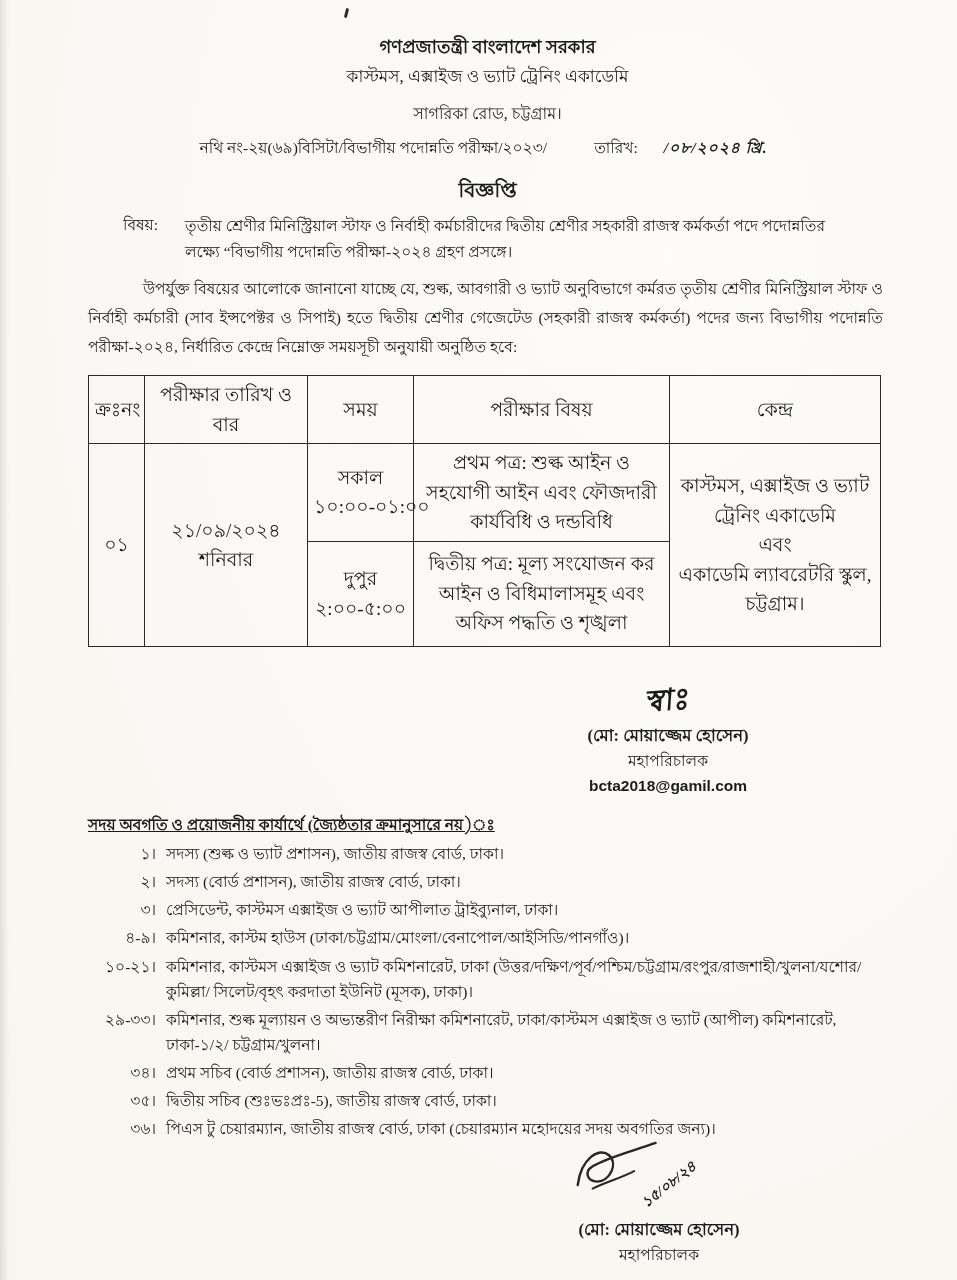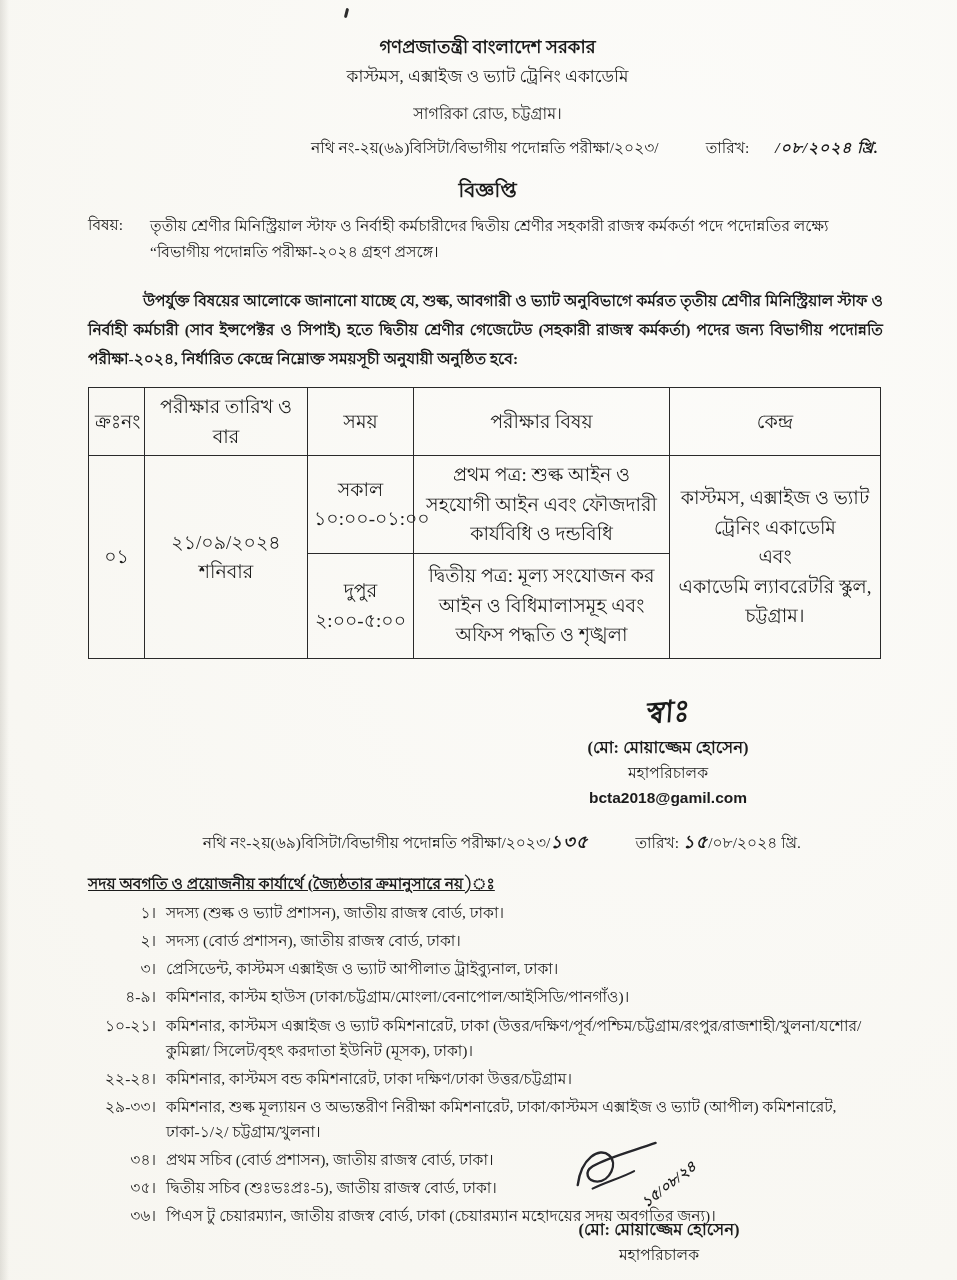--- a/index.html
+++ b/index.html
@@ -27,7 +27,7 @@
   .hdr-addr{font-size:16px;margin-top:12px;}
   .hdr-web{font-size:16px;font-weight:700;letter-spacing:1px;margin-top:3px;font-family:"Liberation Serif",serif;}
   
-  .refline{display:flex;justify-content:flex-end;align-items:baseline;margin-top:10px;gap:47px;}
+  .refline{display:flex;justify-content:center;align-items:baseline;margin-top:10px;gap:47px;}
   .refline .date-part{white-space:nowrap;padding-right:8px;}
   .date-gap{display:inline-block;width:26px;}
   .hand{font-weight:700;font-size:18px;font-style:italic;letter-spacing:1px;}

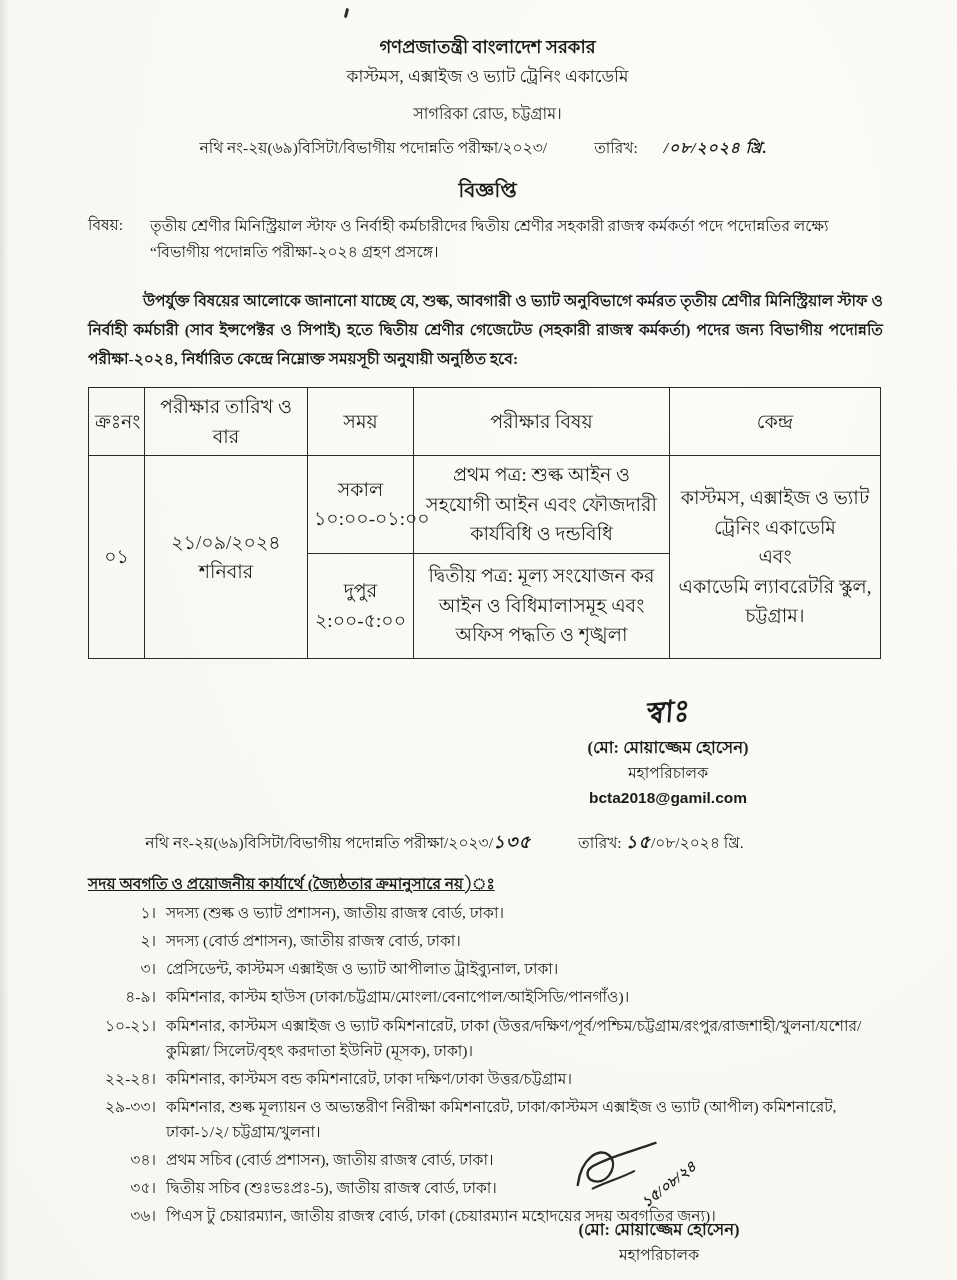--- a/index.html
+++ b/index.html
@@ -34,7 +34,7 @@
   
   .notice-title{font-size:20px;font-weight:700;margin-top:16px;}
   
-  .subject{display:flex;margin-top:8px;}
+  .subject{display:flex;margin-top:8px;margin-left:35px;}
   .subject .lbl{flex:0 0 62px;}
   .subject .txt{flex:1;padding-right:30px;line-height:1.7;}
   .body-para{margin-top:22px;text-indent:55px;line-height:1.85;padding-right:4px;text-align:justify;font-weight:bold;}

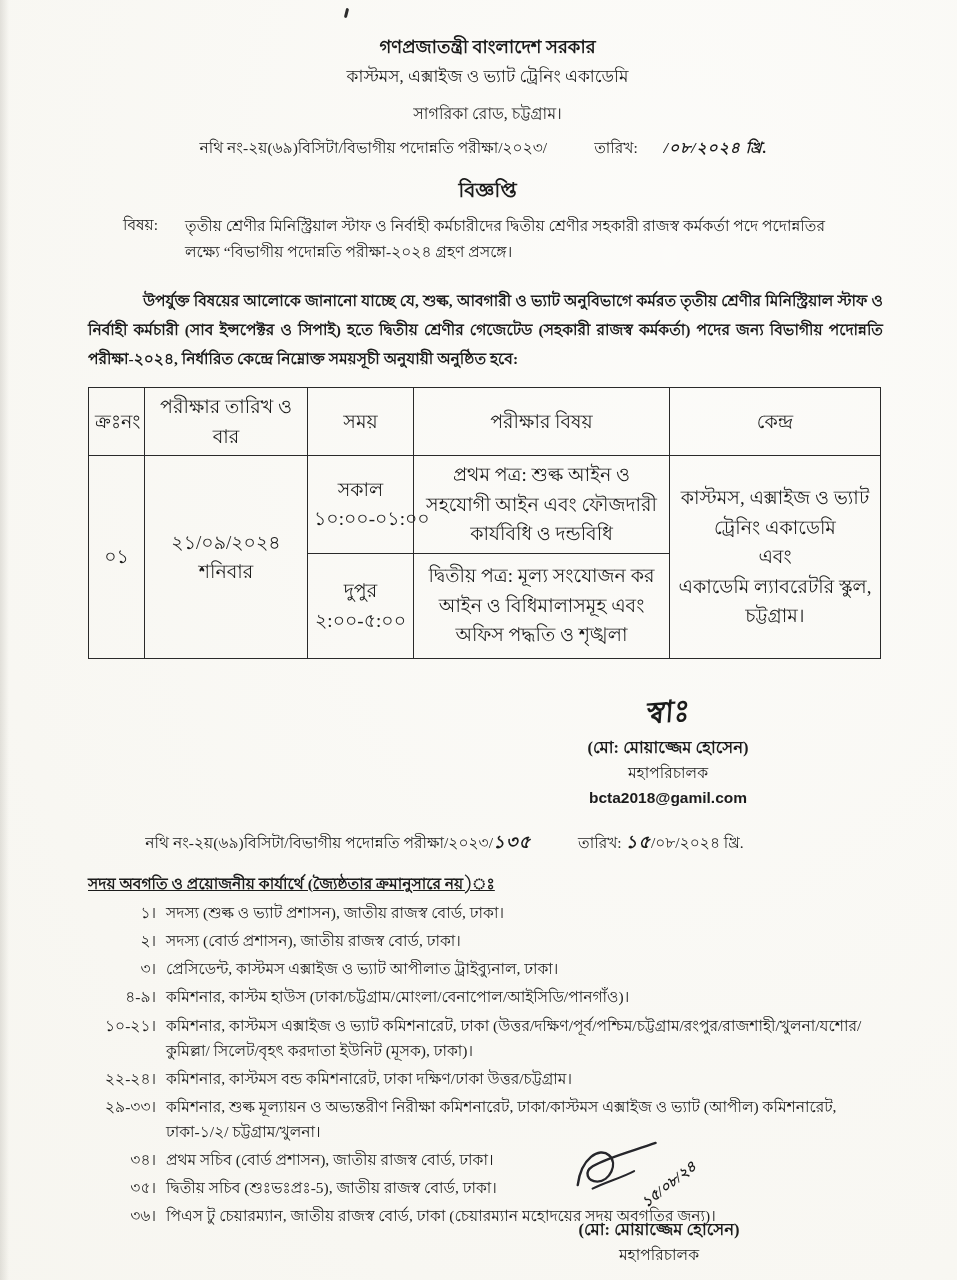--- a/index.html
+++ b/index.html
@@ -37,7 +37,7 @@
   .subject{display:flex;margin-top:8px;margin-left:35px;}
   .subject .lbl{flex:0 0 62px;}
   .subject .txt{flex:1;padding-right:30px;line-height:1.7;}
-  .body-para{margin-top:22px;text-indent:55px;line-height:1.85;padding-right:4px;text-align:justify;font-weight:bold;}
+  .body-para{margin-top:10px;text-indent:55px;line-height:1.85;padding-right:4px;text-align:justify;}
   
   table.sched{border-collapse:collapse;margin-top:14px;width:792px;table-layout:fixed;}
   table.sched th, table.sched td{

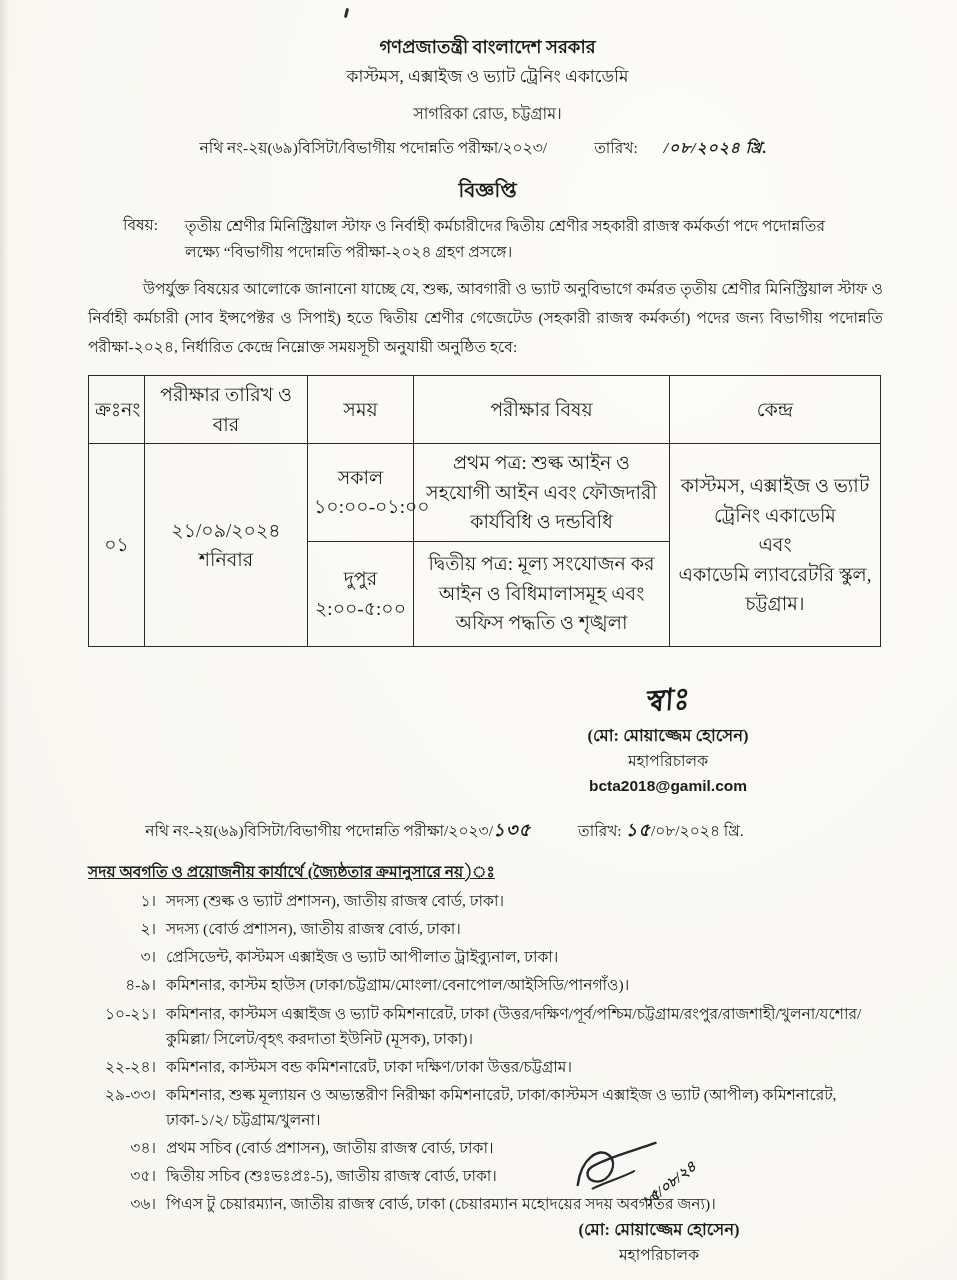--- a/index.html
+++ b/index.html
@@ -160,15 +160,6 @@
     <div class="em">bcta2018@gamil.com</div>
   </div>
 
-  <div class="refline" style="margin-top:20px;">
-    <span>
-      <span>নথি নং-২য়(৬৯)বিসিটা/বিভাগীয় পদোন্নতি পরীক্ষা/২০২৩/</span><span class="hand">১৩৫</span>
-    </span>
-    <span class="date-part" style="padding-right:86px;">
-      <span>তারিখ:</span>
-      <span class="hand">১৫</span><span>/০৮/২০২৪ খ্রি.</span>
-    </span>
-  </div>
 
   <div class="dist-head">সদয় অবগতি ও প্রয়োজনীয় কার্যার্থে (জ্যৈষ্ঠতার ক্রমানুসারে নয়)ঃ</div>
   <div class="dist-list">

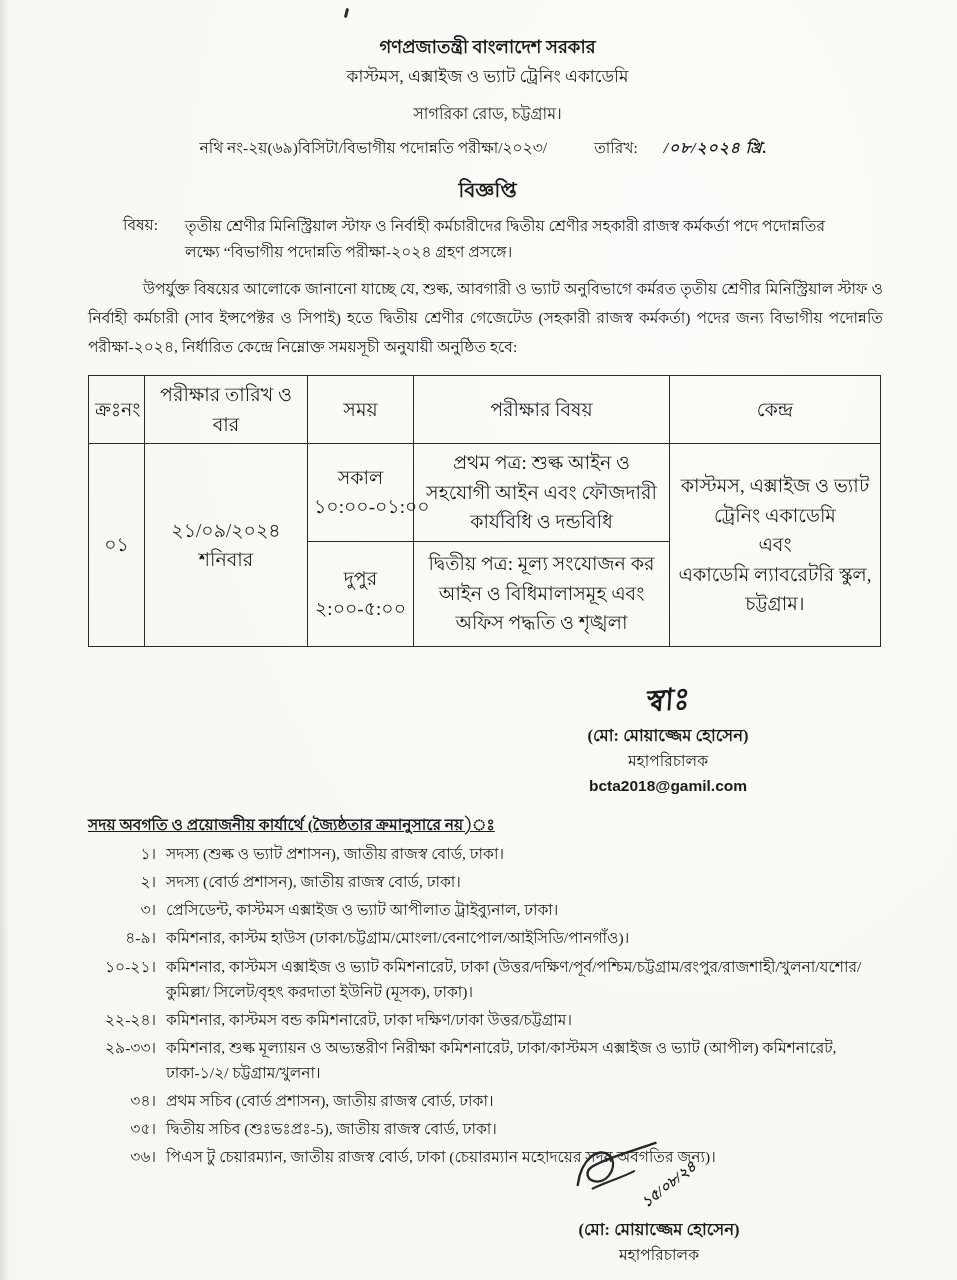--- a/index.html
+++ b/index.html
@@ -184,10 +184,6 @@
         <span class="txt">কমিশনার, কাস্টমস এক্সাইজ ও ভ্যাট কমিশনারেট, ঢাকা (উত্তর/দক্ষিণ/পূর্ব/পশ্চিম/চট্টগ্রাম/রংপুর/রাজশাহী/খুলনা/যশোর/কুমিল্লা/ সিলেট/বৃহৎ করদাতা ইউনিট (মূসক), ঢাকা)।</span>
       </div>
     <div class="li">
-        <span class="num">২২-২৪।</span>
-        <span class="txt">কমিশনার, কাস্টমস বন্ড কমিশনারেট, ঢাকা দক্ষিণ/ঢাকা উত্তর/চট্টগ্রাম।</span>
-      </div>
-    <div class="li">
         <span class="num">২৯-৩৩।</span>
         <span class="txt">কমিশনার, শুল্ক মূল্যায়ন ও অভ্যন্তরীণ নিরীক্ষা কমিশনারেট, ঢাকা/কাস্টমস এক্সাইজ ও ভ্যাট (আপীল) কমিশনারেট, ঢাকা-১/২/ চট্টগ্রাম/খুলনা।</span>
       </div>

